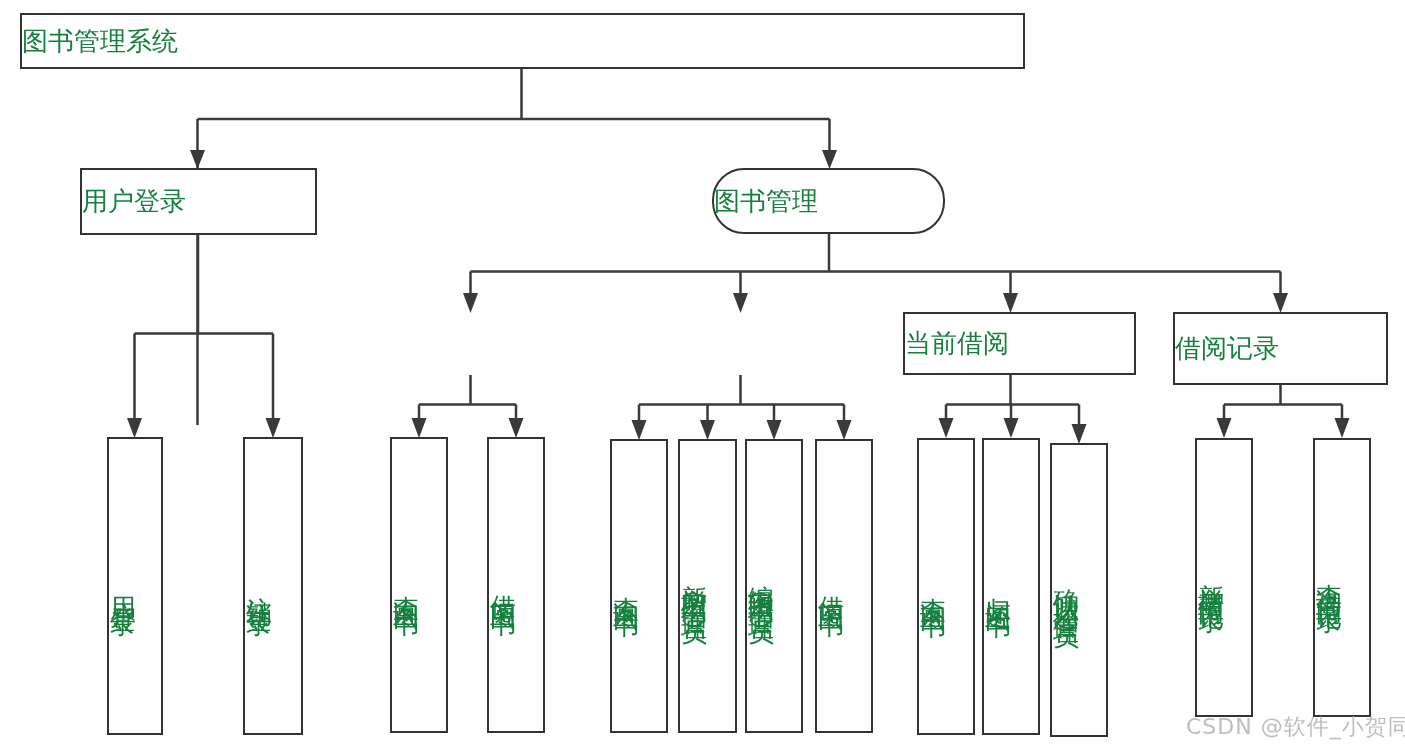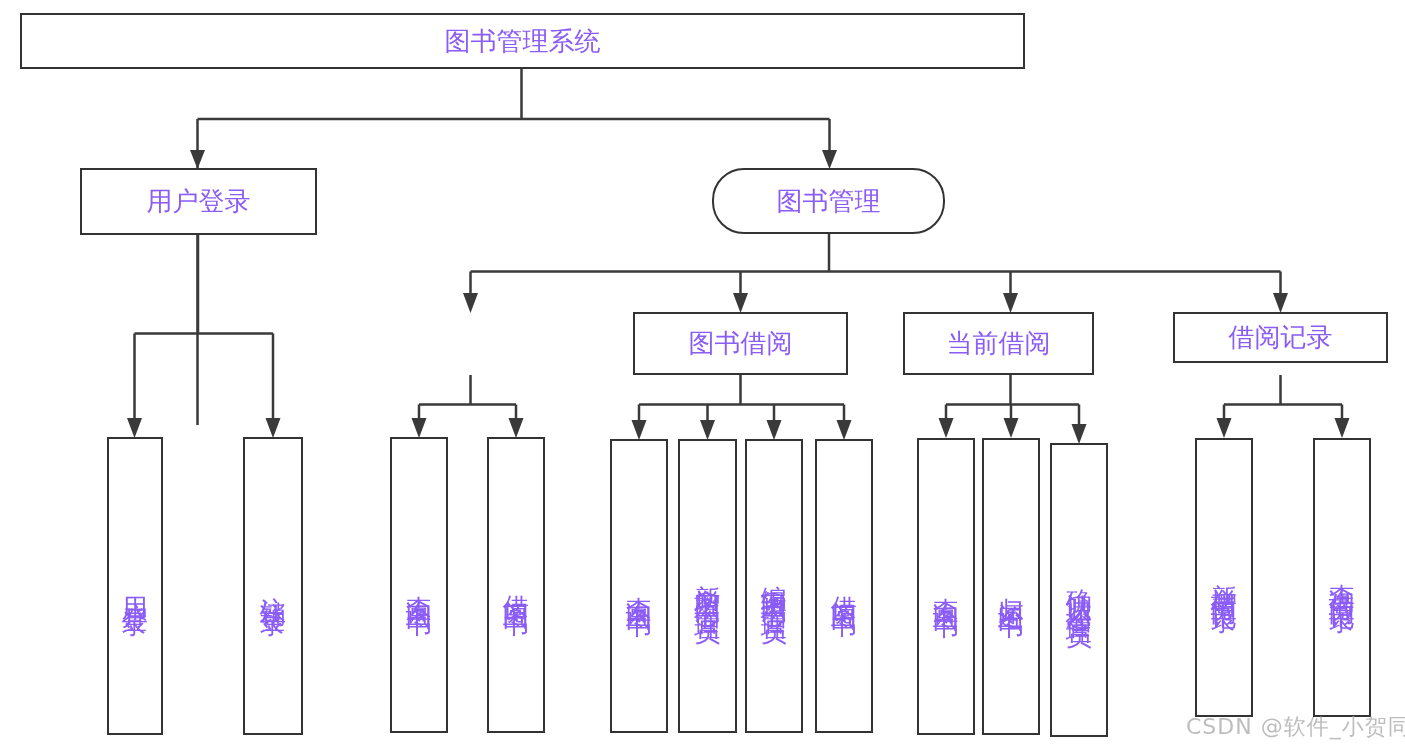--- a/index.html
+++ b/index.html
@@ -12,7 +12,7 @@
   .arrow{fill:#3a3a3a;stroke:none;}
   .box{
     position:absolute;background:#ffffff;border:2.5px solid #333333;box-sizing:border-box;
-    display:flex;align-items:center;justify-content:center;color:#8b5cf6;
+    display:flex;align-items:center;justify-content:flex-start;color:#15803d;
   }
   .h{font-size:26px;white-space:nowrap;}
   .v span{

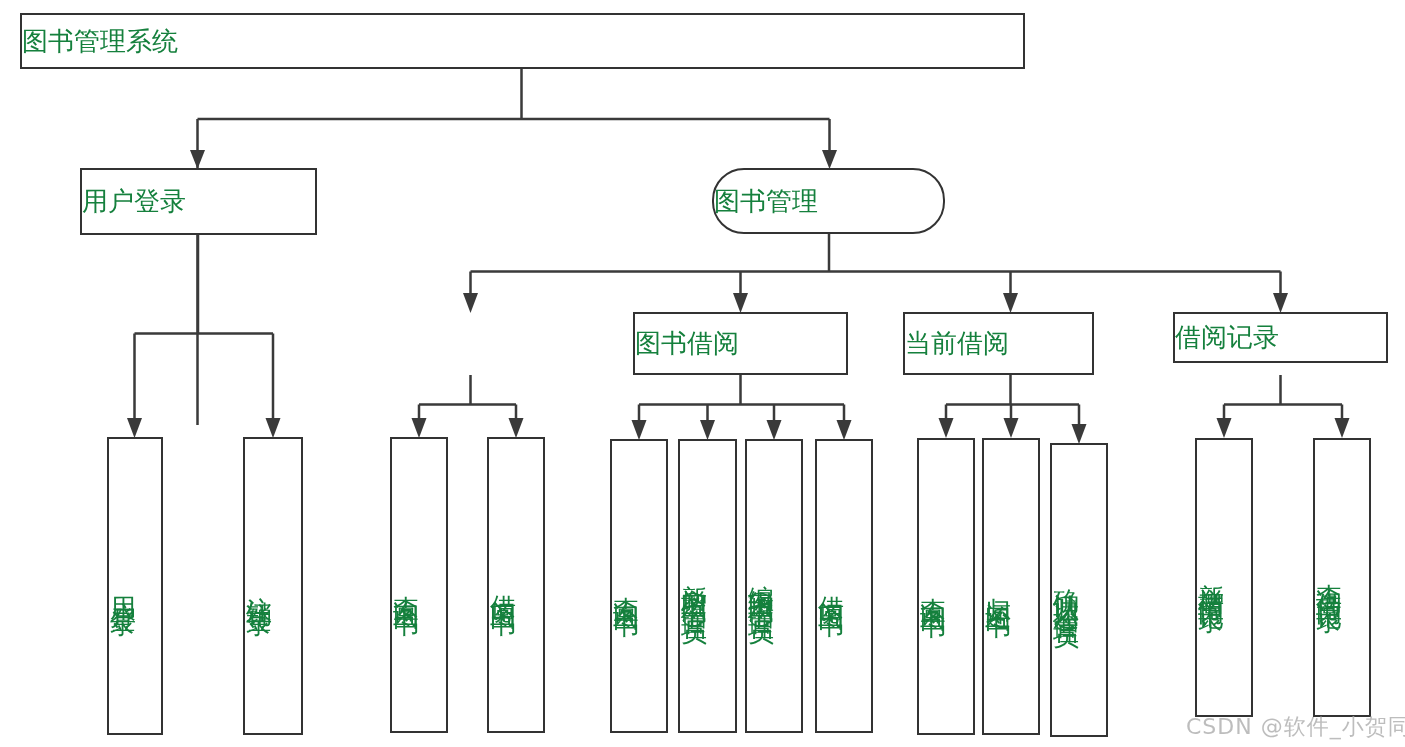--- a/index.html
+++ b/index.html
@@ -76,9 +76,6 @@
     <span>图书管理</span>
   </div>
 
-  <div class="box h" style="left:633px;top:312px;width:215px;height:63px;">
-    <span>图书借阅</span>
-  </div>
   <div class="box h" style="left:903px;top:312px;width:191px;height:63px;">
     <span>当前借阅</span>
   </div>

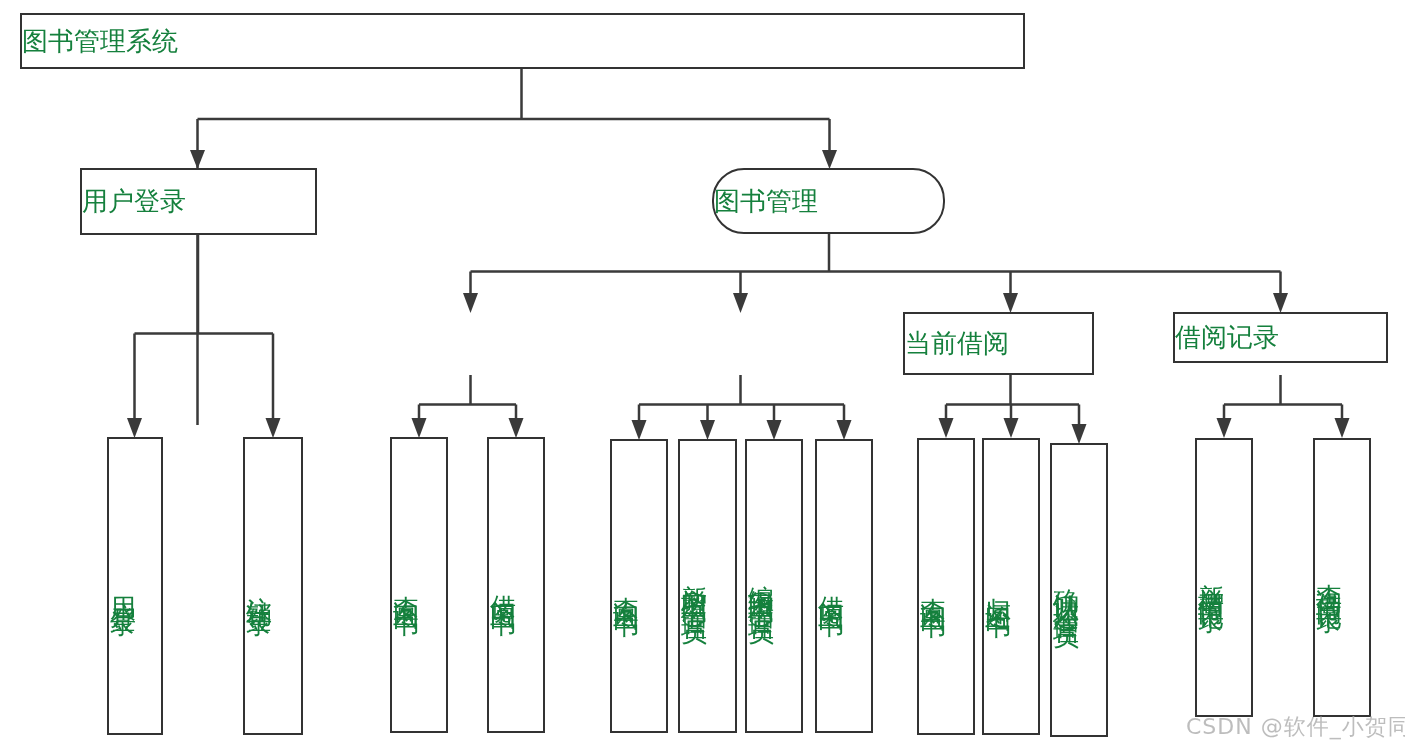--- a/index.html
+++ b/index.html
@@ -76,7 +76,7 @@
     <span>图书管理</span>
   </div>
 
-  <div class="box h" style="left:903px;top:312px;width:191px;height:63px;">
+  <div class="box h" style="left:903px;top:312px;width:233px;height:63px;">
     <span>当前借阅</span>
   </div>
   <div class="box h" style="left:1173px;top:312px;width:215px;height:51px;">

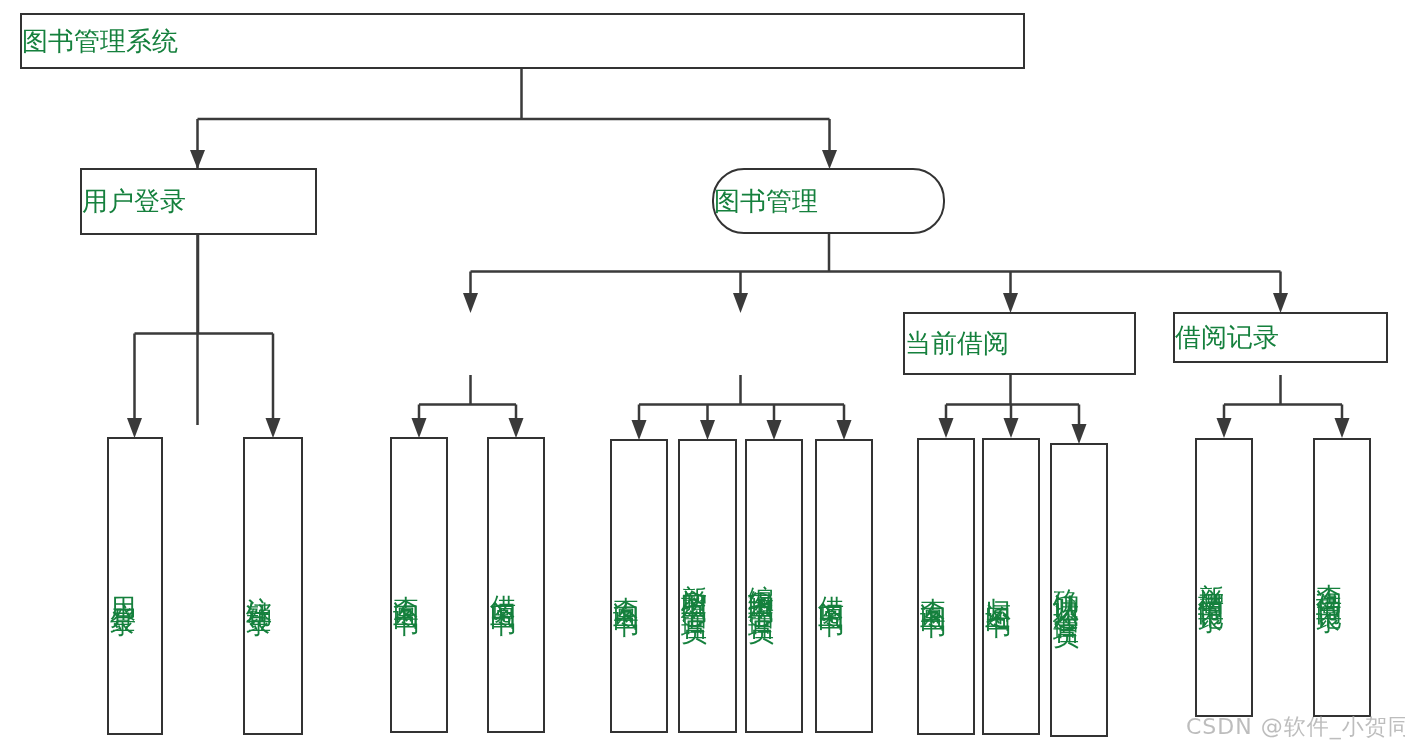--- a/index.html
+++ b/index.html
@@ -79,7 +79,7 @@
   <div class="box h" style="left:903px;top:312px;width:233px;height:63px;">
     <span>当前借阅</span>
   </div>
-  <div class="box h" style="left:1173px;top:312px;width:215px;height:51px;">
+  <div class="box h" style="left:1173px;top:312px;width:215px;height:73px;">
     <span>借阅记录</span>
   </div>
 

